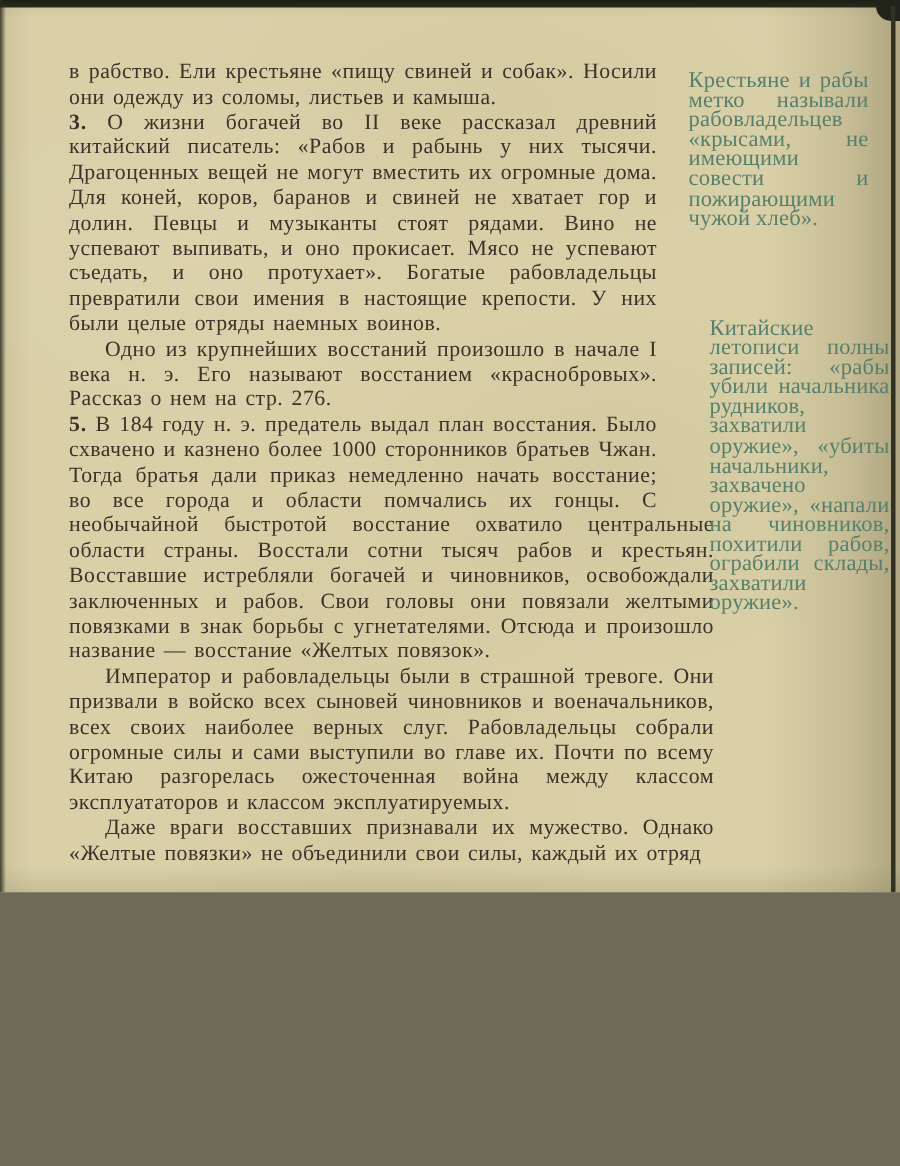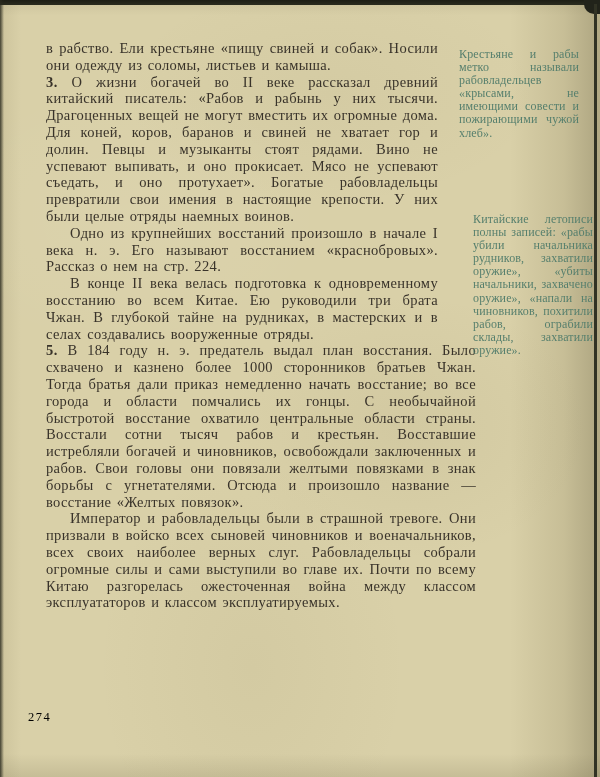--- a/index.html
+++ b/index.html
@@ -6,7 +6,7 @@
   .page {
     position: relative;
     width: 600px;
-    height: 777px;
+    height: 595px;
     overflow: hidden;
     background: #d9d0a8;
     font-family: "Liberation Serif", "DejaVu Serif", serif;

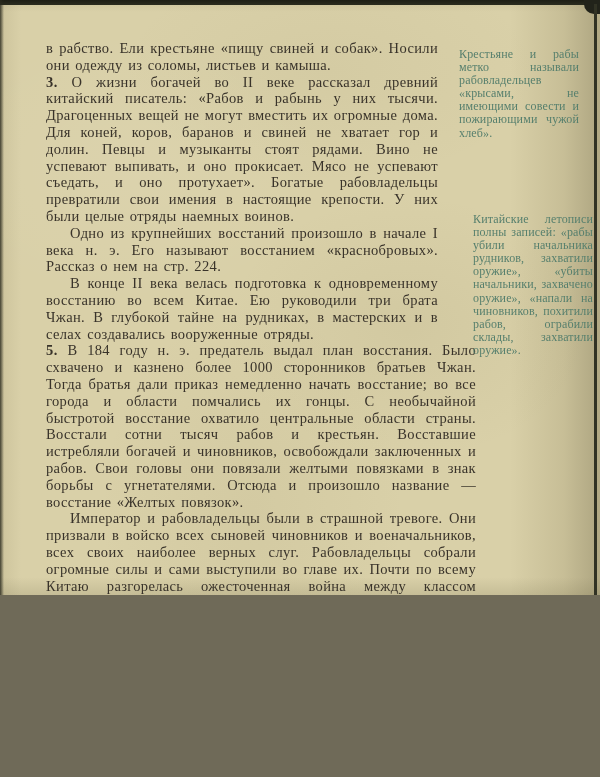--- a/index.html
+++ b/index.html
@@ -55,7 +55,7 @@
   
   .margin-note {
     position: absolute; left: 459px; width: 120px;
-    font-size: 12px; line-height: 13.1px;
+    font-size: 15px; line-height: 13.1px;
     color: #567f6d;
     text-align: justify;
     letter-spacing: 0.15px;

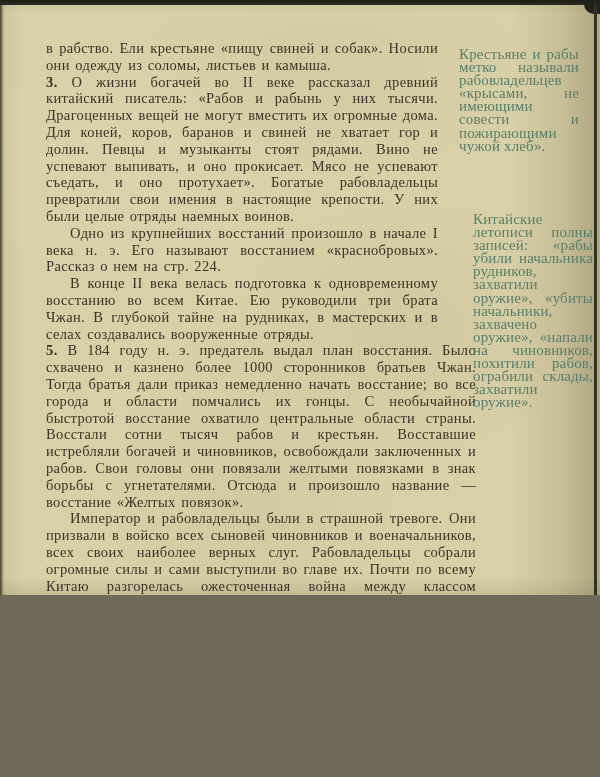--- a/index.html
+++ b/index.html
@@ -83,7 +83,7 @@
 
   <p>в рабство. Ели крестьяне «пищу свиней и собак». Носили они одежду из соломы, листьев и камыша.</p>
       <p><span class="pnum">3.</span> О жизни богачей во II веке рассказал древний китайский писатель: «Рабов и рабынь у них тысячи. Драгоценных вещей не могут вместить их огромные дома. Для коней, коров, баранов и свиней не хватает гор и долин. Певцы и музыканты стоят рядами. Вино не успевают выпивать, и оно прокисает. Мясо не успевают съедать, и оно протухает». Богатые рабовладельцы превратили свои имения в настоящие крепости. У них были целые отряды наемных воинов.</p>
-      <p class="indent">Одно из крупнейших восстаний произошло в начале I века н. э. Его называют восстанием «краснобровых». Рассказ о нем на стр. 224.</p>
+      <p class="indent">Одно из крупнейших восстаний произошло в начале I века н. э. Его называют восстанием «краснобровых». Рассказ о нем на стр. 276.</p>
       <p class="indent">В конце II века велась подготовка к одновременному восстанию во всем Китае. Ею руководили три брата Чжан. В глубокой тайне на рудниках, в мастерских и в селах создавались вооруженные отряды.</p>
       <p><span class="pnum">5.</span> В 184 году н. э. предатель выдал план восстания. Было схвачено и казнено более 1000 сторонников братьев Чжан. Тогда братья дали приказ немедленно начать восстание; во все города и области помчались их гонцы. С необычайной быстротой восстание охватило центральные области страны. Восстали сотни тысяч рабов и крестьян. Восставшие истребляли богачей и чиновников, освобождали заключенных и рабов. Свои головы они повязали желтыми повязками в знак борьбы с угнетателями. Отсюда и произошло название — восстание «Желтых повязок».</p>
       <p class="indent">Император и рабовладельцы были в страшной тревоге. Они призвали в войско всех сыновей чиновников и военачальников, всех своих наиболее верных слуг. Рабовладельцы собрали огромные силы и сами выступили во главе их. Почти по всему Китаю разгорелась ожесточенная война между классом эксплуататоров и классом эксплуатируемых.</p>

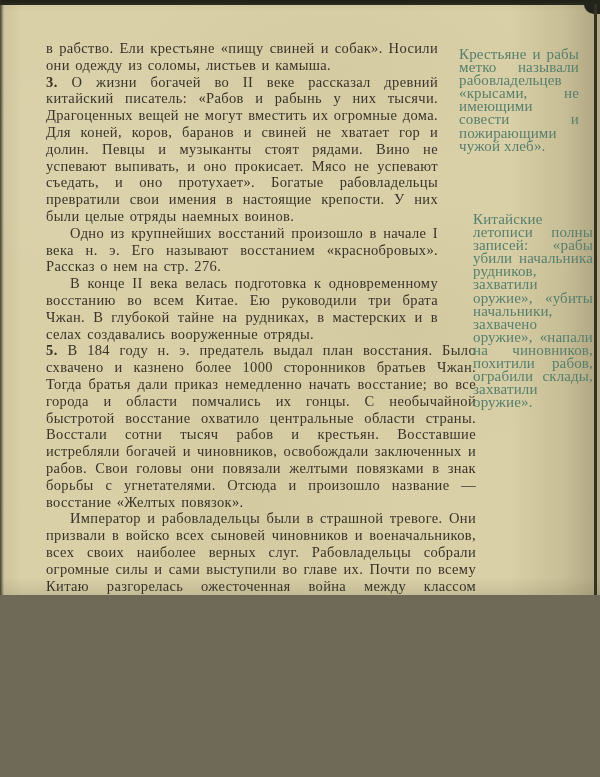--- a/index.html
+++ b/index.html
@@ -84,7 +84,6 @@
   <p>в рабство. Ели крестьяне «пищу свиней и собак». Носили они одежду из соломы, листьев и камыша.</p>
       <p><span class="pnum">3.</span> О жизни богачей во II веке рассказал древний китайский писатель: «Рабов и рабынь у них тысячи. Драгоценных вещей не могут вместить их огромные дома. Для коней, коров, баранов и свиней не хватает гор и долин. Певцы и музыканты стоят рядами. Вино не успевают выпивать, и оно прокисает. Мясо не успевают съедать, и оно протухает». Богатые рабовладельцы превратили свои имения в настоящие крепости. У них были целые отряды наемных воинов.</p>
       <p class="indent">Одно из крупнейших восстаний произошло в начале I века н. э. Его называют восстанием «краснобровых». Рассказ о нем на стр. 276.</p>
-      <p class="indent">В конце II века велась подготовка к одновременному восстанию во всем Китае. Ею руководили три брата Чжан. В глубокой тайне на рудниках, в мастерских и в селах создавались вооруженные отряды.</p>
       <p><span class="pnum">5.</span> В 184 году н. э. предатель выдал план восстания. Было схвачено и казнено более 1000 сторонников братьев Чжан. Тогда братья дали приказ немедленно начать восстание; во все города и области помчались их гонцы. С необычайной быстротой восстание охватило центральные области страны. Восстали сотни тысяч рабов и крестьян. Восставшие истребляли богачей и чиновников, освобождали заключенных и рабов. Свои головы они повязали желтыми повязками в знак борьбы с угнетателями. Отсюда и произошло название — восстание «Желтых повязок».</p>
       <p class="indent">Император и рабовладельцы были в страшной тревоге. Они призвали в войско всех сыновей чиновников и военачальников, всех своих наиболее верных слуг. Рабовладельцы собрали огромные силы и сами выступили во главе их. Почти по всему Китаю разгорелась ожесточенная война между классом эксплуататоров и классом эксплуатируемых.</p>
     </div>

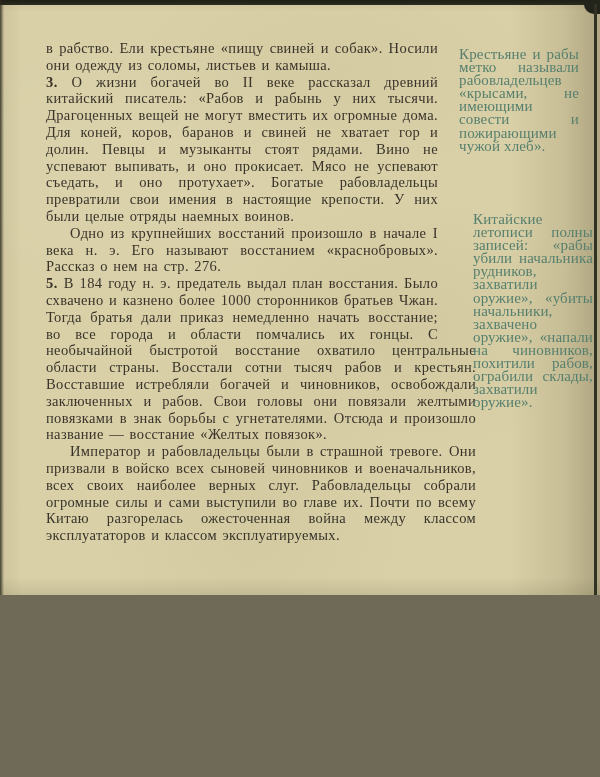--- a/index.html
+++ b/index.html
@@ -86,6 +86,7 @@
       <p class="indent">Одно из крупнейших восстаний произошло в начале I века н. э. Его называют восстанием «краснобровых». Рассказ о нем на стр. 276.</p>
       <p><span class="pnum">5.</span> В 184 году н. э. предатель выдал план восстания. Было схвачено и казнено более 1000 сторонников братьев Чжан. Тогда братья дали приказ немедленно начать восстание; во все города и области помчались их гонцы. С необычайной быстротой восстание охватило центральные области страны. Восстали сотни тысяч рабов и крестьян. Восставшие истребляли богачей и чиновников, освобождали заключенных и рабов. Свои головы они повязали желтыми повязками в знак борьбы с угнетателями. Отсюда и произошло название — восстание «Желтых повязок».</p>
       <p class="indent">Император и рабовладельцы были в страшной тревоге. Они призвали в войско всех сыновей чиновников и военачальников, всех своих наиболее верных слуг. Рабовладельцы собрали огромные силы и сами выступили во главе их. Почти по всему Китаю разгорелась ожесточенная война между классом эксплуататоров и классом эксплуатируемых.</p>
+      <p class="indent">Даже враги восставших признавали их мужество. Однако «Желтые повязки» не объединили свои силы, каждый их отряд</p>
     </div>
 
   <div class="margin-note n1" style="color: rgb(86, 127, 109);">Крестьяне и рабы метко называли рабовладельцев «крысами, не имеющими совести и пожирающими чужой хлеб».</div>

